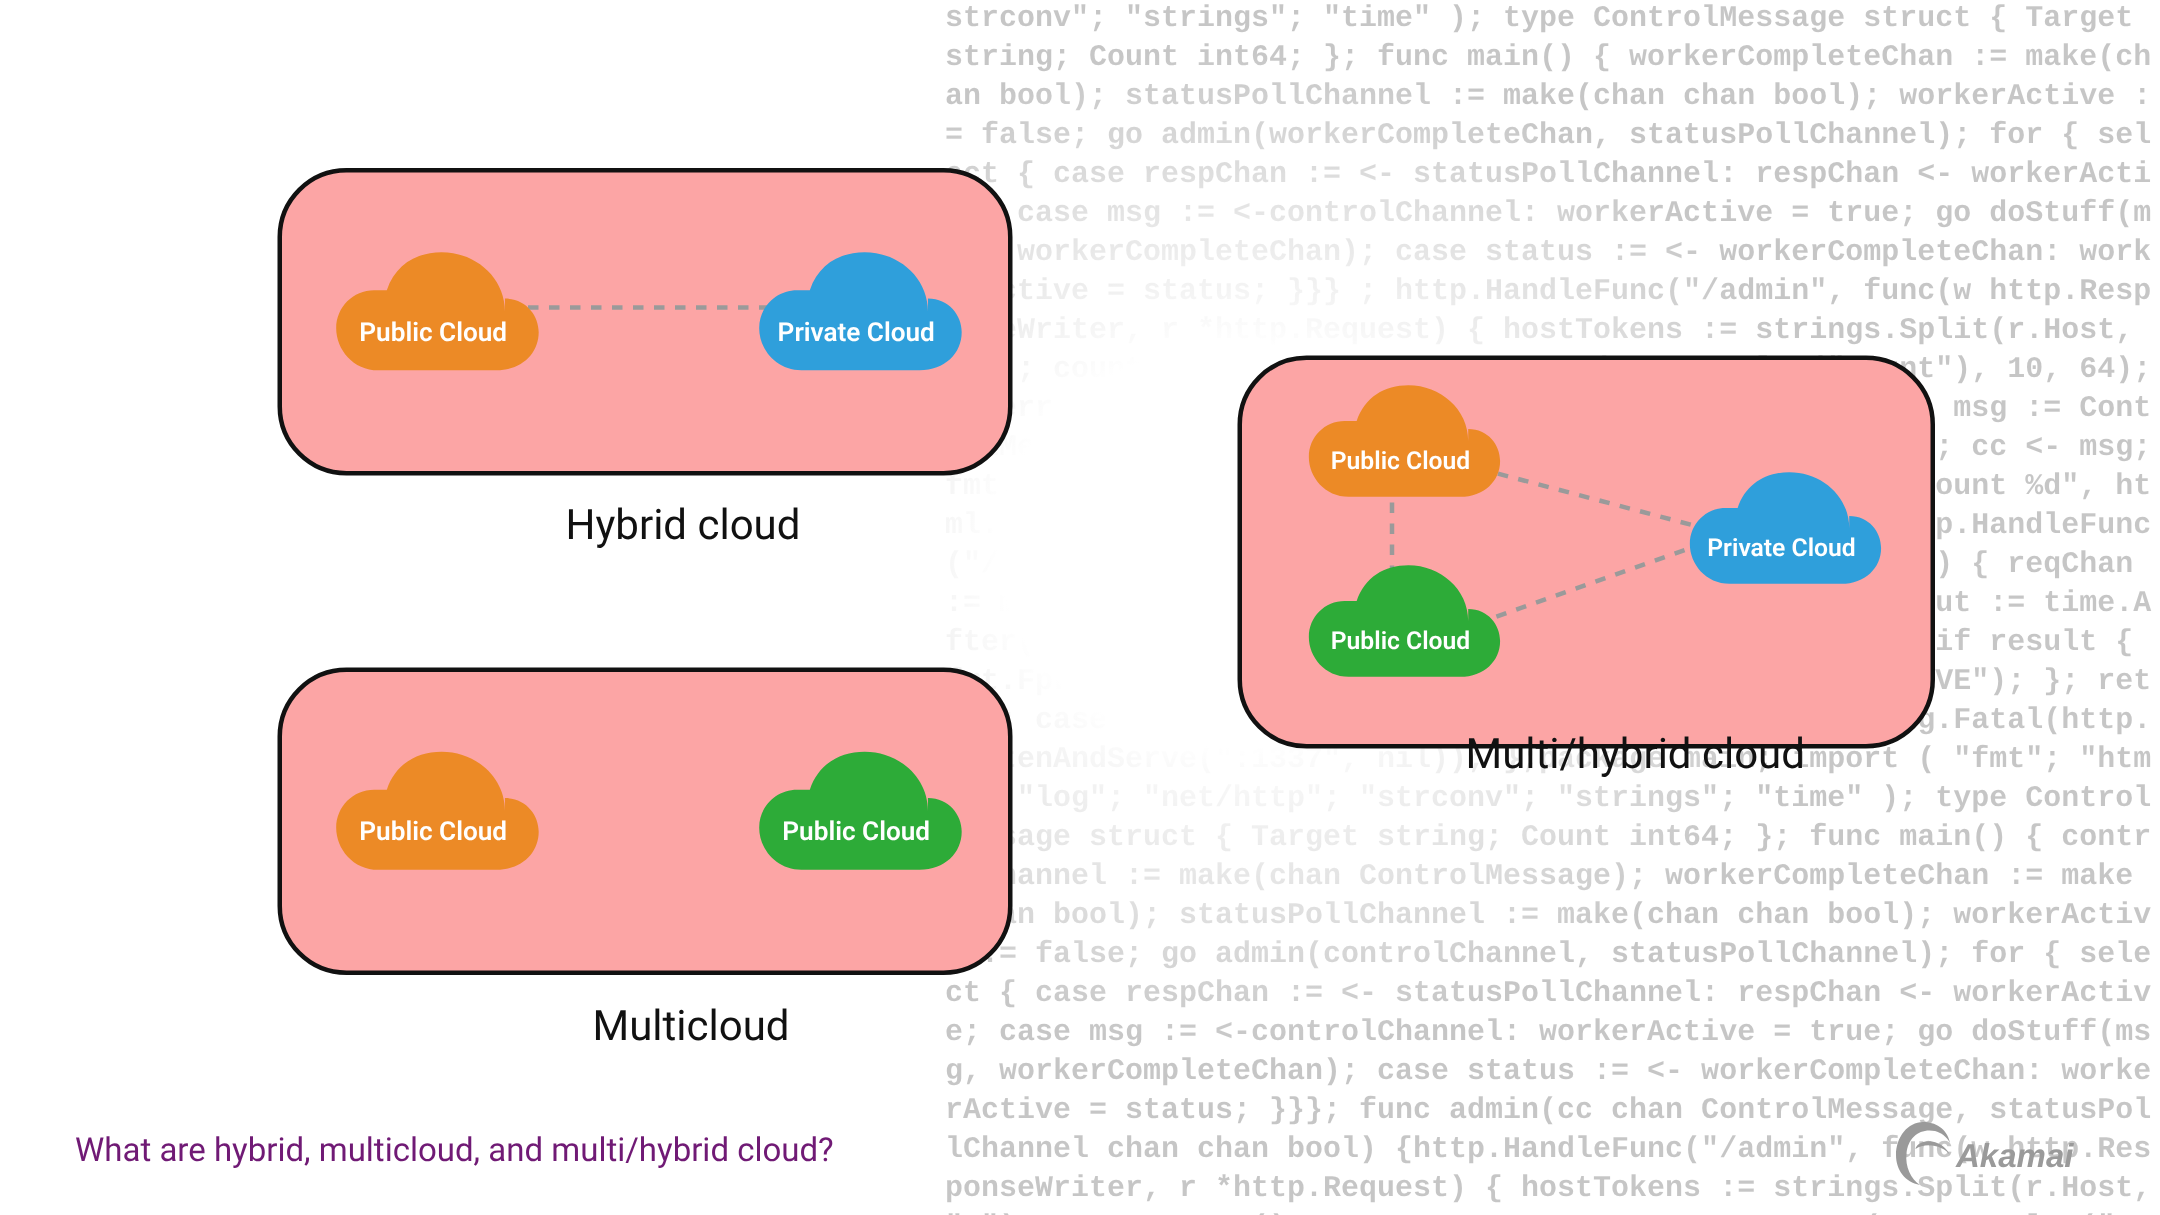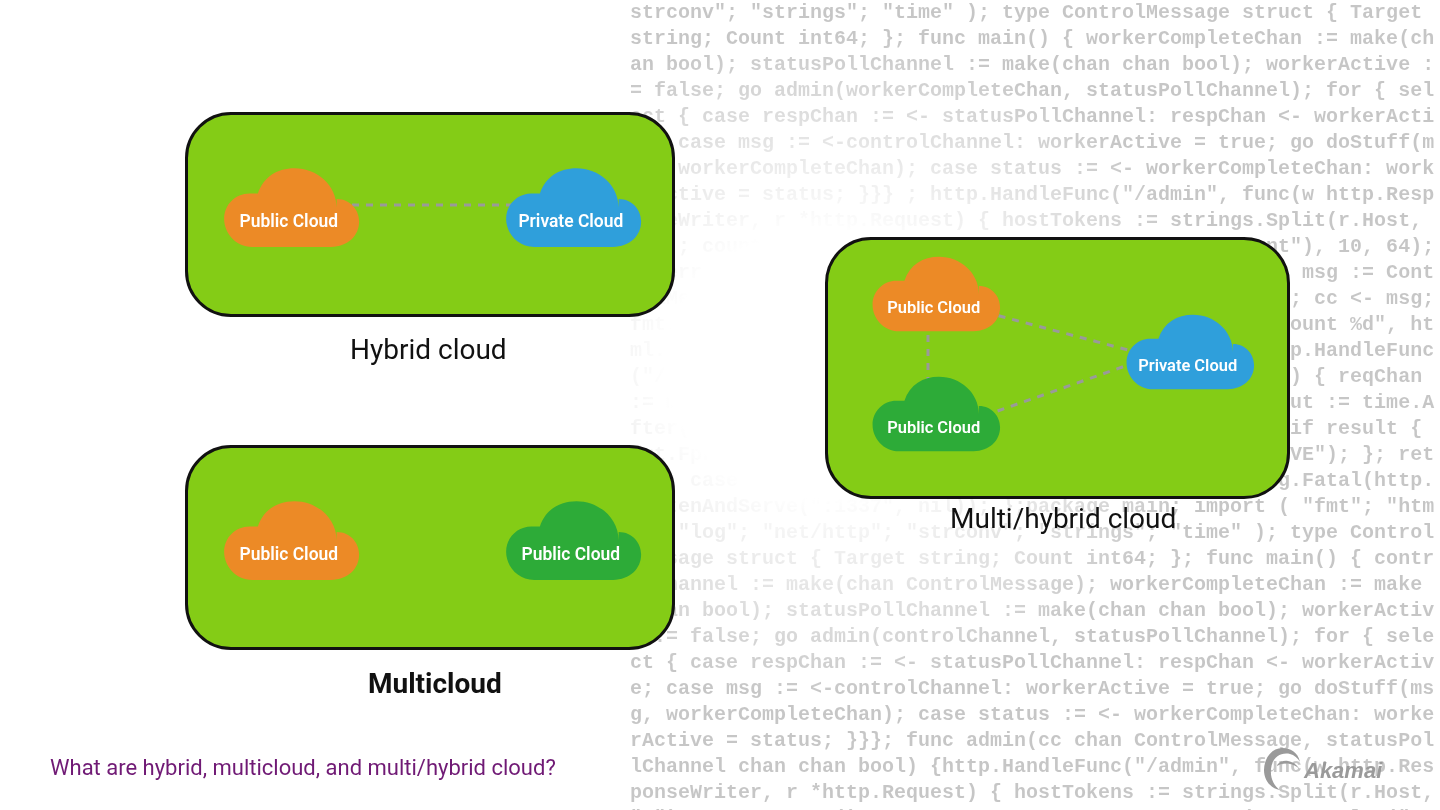--- a/index.html
+++ b/index.html
@@ -44,7 +44,7 @@
     position: absolute;
     border: 3px solid #111;
     border-radius: 46px;
-    background: #84cc16;
+    background: #fca5a5;
   }
   .label {
     position: absolute;

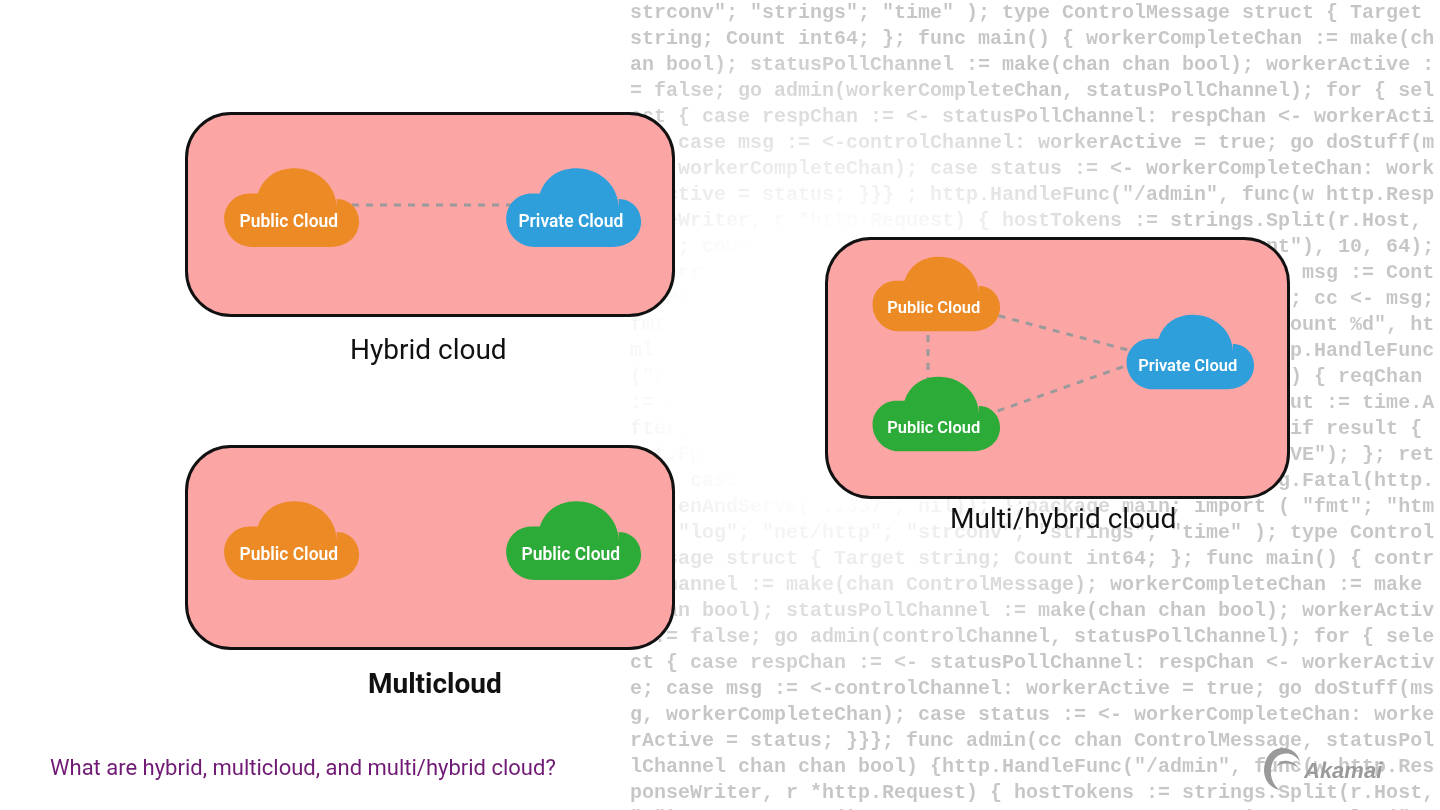--- a/index.html
+++ b/index.html
@@ -51,6 +51,7 @@
     font-size: 28px;
     color: #111;
     white-space: nowrap;
+    margin-left: 27px;
   }
   .cloud {
     position: absolute;

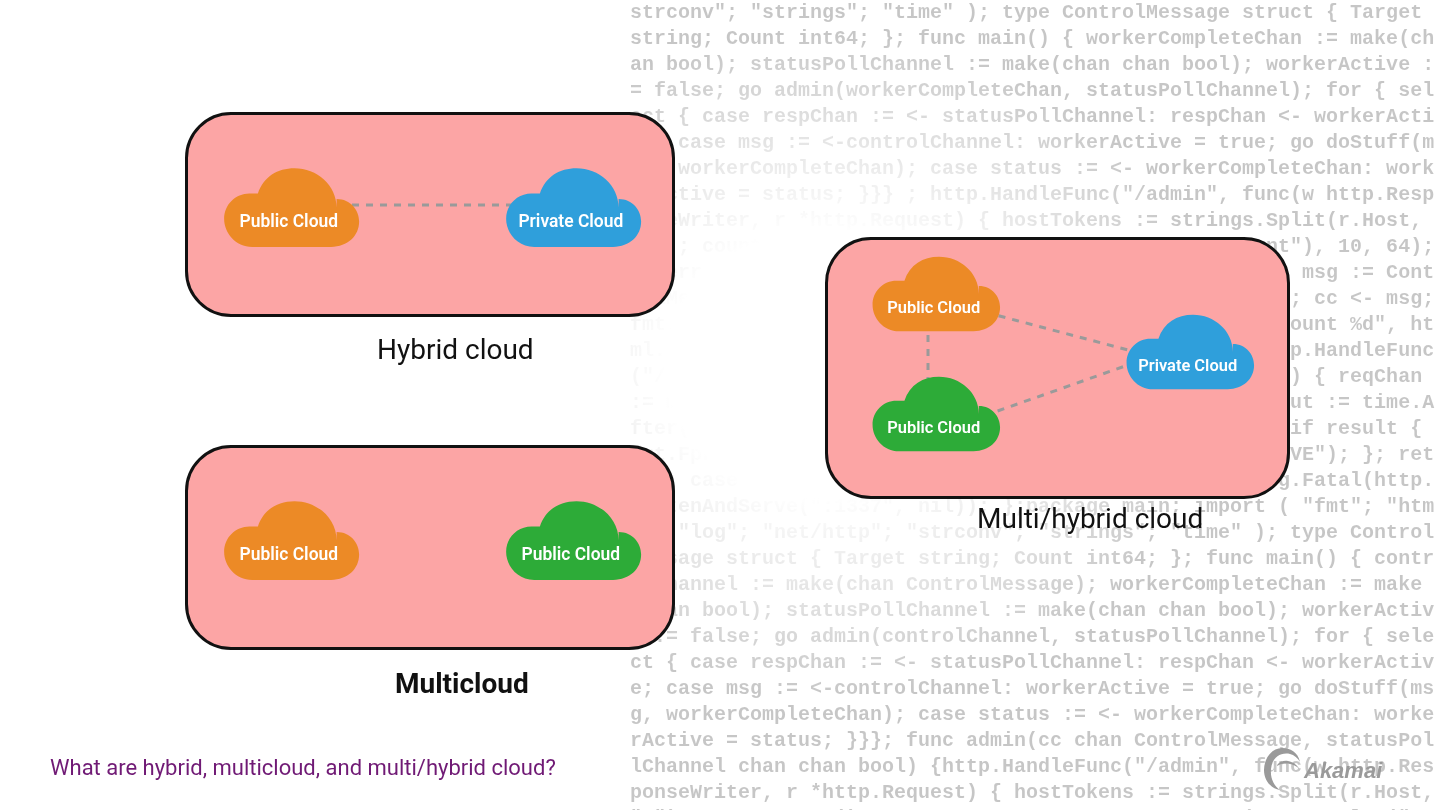--- a/index.html
+++ b/index.html
@@ -133,7 +133,7 @@
     <text x="33" y="27" font-size="6.2" class="cloud-text">Private Cloud</text>
   </svg>
 </div>
-<div class="label" style="left:950px; top:502px;">Multi/hybrid cloud</div>
+<div class="label" style="left:950px; top:486px;">Multi/hybrid cloud</div>
 
 <div class="caption">What are hybrid, multicloud, and multi/hybrid cloud?</div>
 

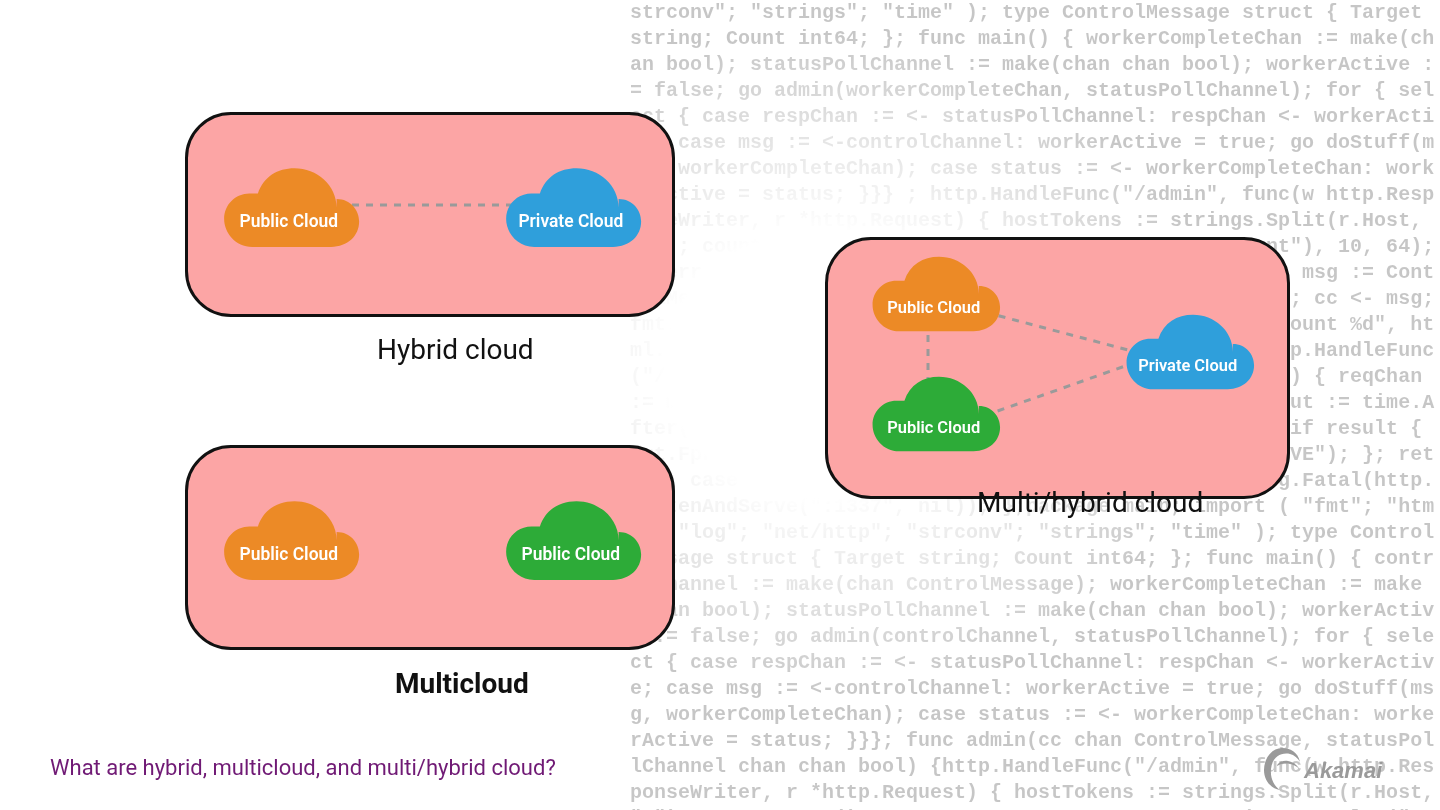--- a/index.html
+++ b/index.html
@@ -109,7 +109,7 @@
     <text x="33" y="27" font-size="6.2" class="cloud-text">Public Cloud</text>
   </svg>
 </div>
-<div class="label" style="left:368px; top:667px;font-weight:bold;">Multicloud</div>
+<div class="label" style="left:368px; top:667px;">Multicloud</div>
 
 <div class="container" style="left:825px; top:237px; width:465px; height:262px;">
   <svg width="459" height="256" style="position:absolute; left:0; top:0;">

